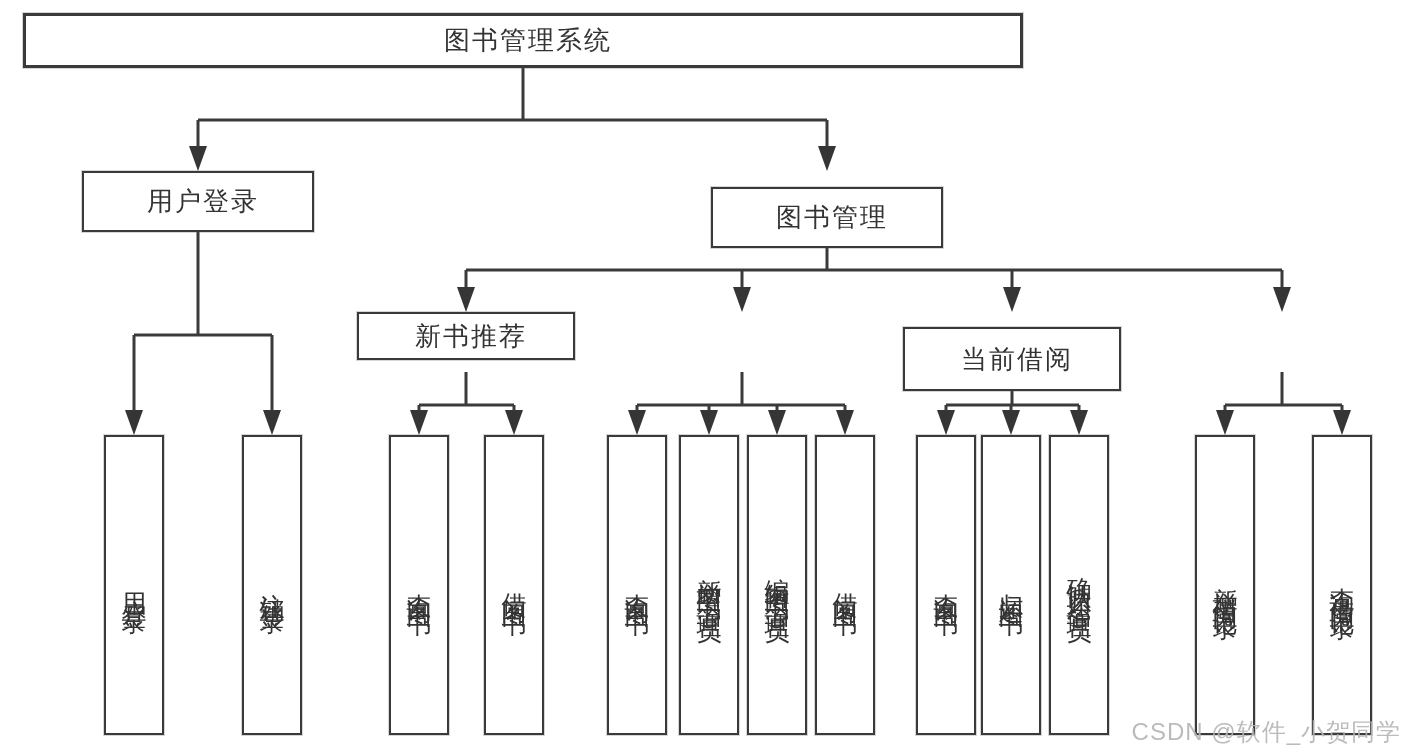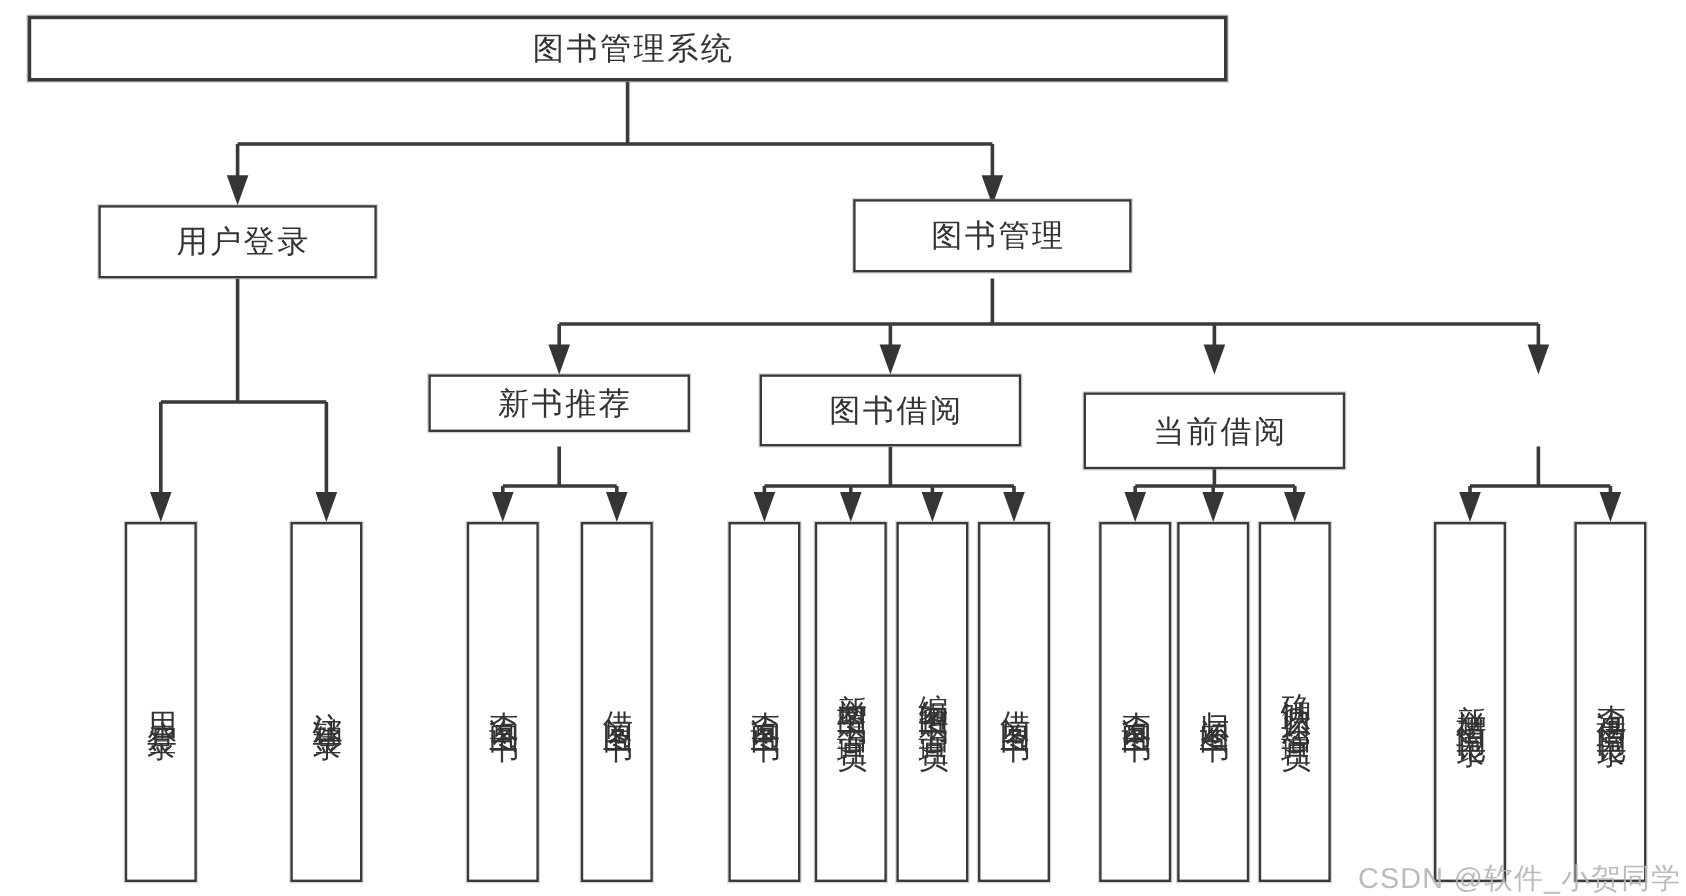--- a/index.html
+++ b/index.html
@@ -122,7 +122,7 @@
   <div class="box h" style="left:82px; top:171px; width:232px; height:61px;">
     <span>用户登录</span>
   </div>
-  <div class="box h" style="left:711px; top:166px; width:232px; height:61px;">
+  <div class="box h" style="left:711px; top:187px; width:232px; height:61px;">
     <span>图书管理</span>
   </div>
 

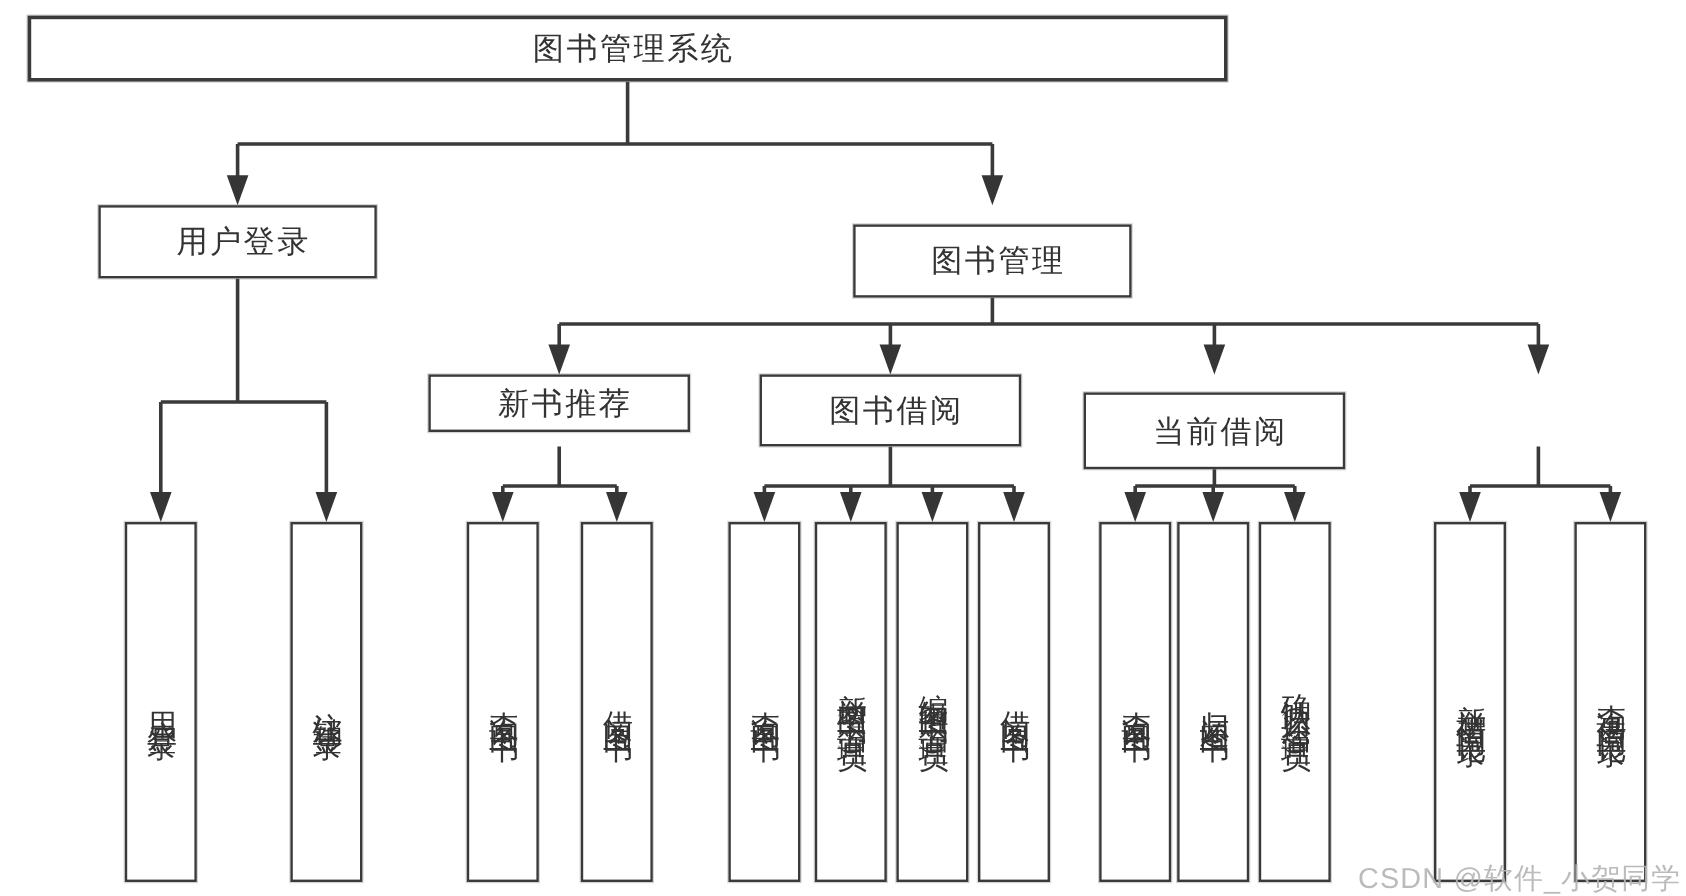--- a/index.html
+++ b/index.html
@@ -129,9 +129,6 @@
   <div class="box h" style="left:357px; top:312px; width:218px; height:48px;">
     <span>新书推荐</span>
   </div>
-  <div class="box h" style="left:633px; top:312px; width:218px; height:60px;">
-    <span>图书借阅</span>
-  </div>
   <div class="box h" style="left:903px; top:327px; width:218px; height:64px;">
     <span>当前借阅</span>
   </div>

